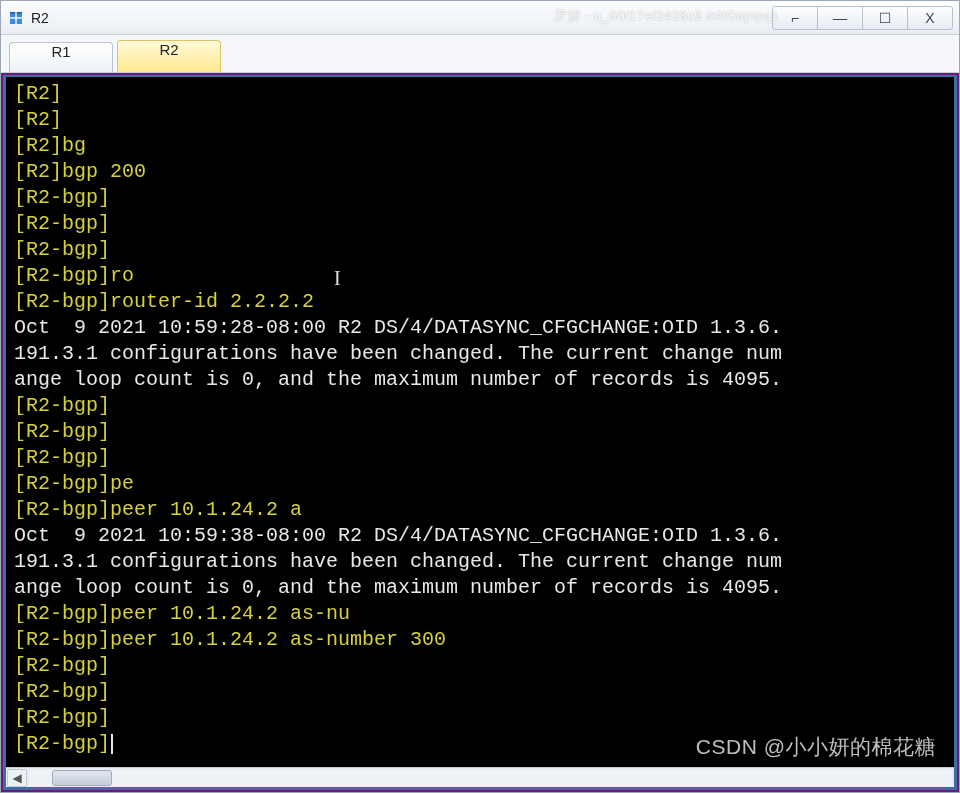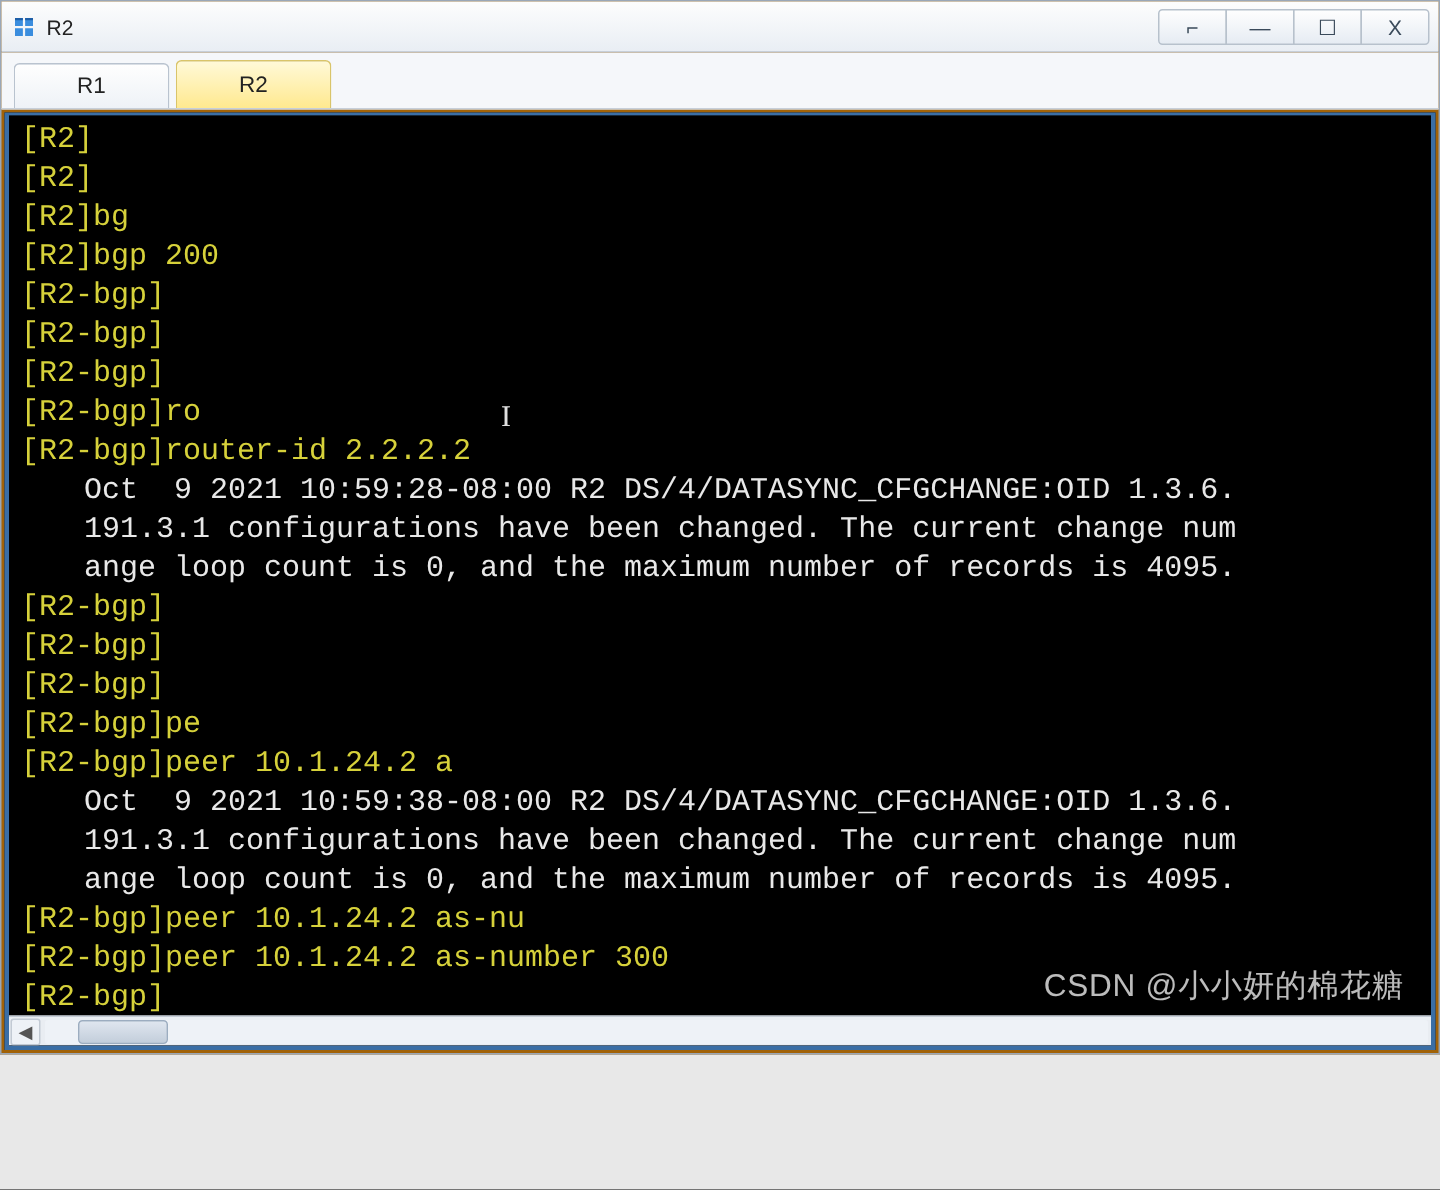--- a/index.html
+++ b/index.html
@@ -17,8 +17,8 @@
     }
     .window {
       width: 960px;
-      height: 703px;
-      background: #a16207;
+      height: 793px;
+      background: #701a75;
       border: 1px solid #9aa7b7;
       display: flex;
       flex-direction: column;

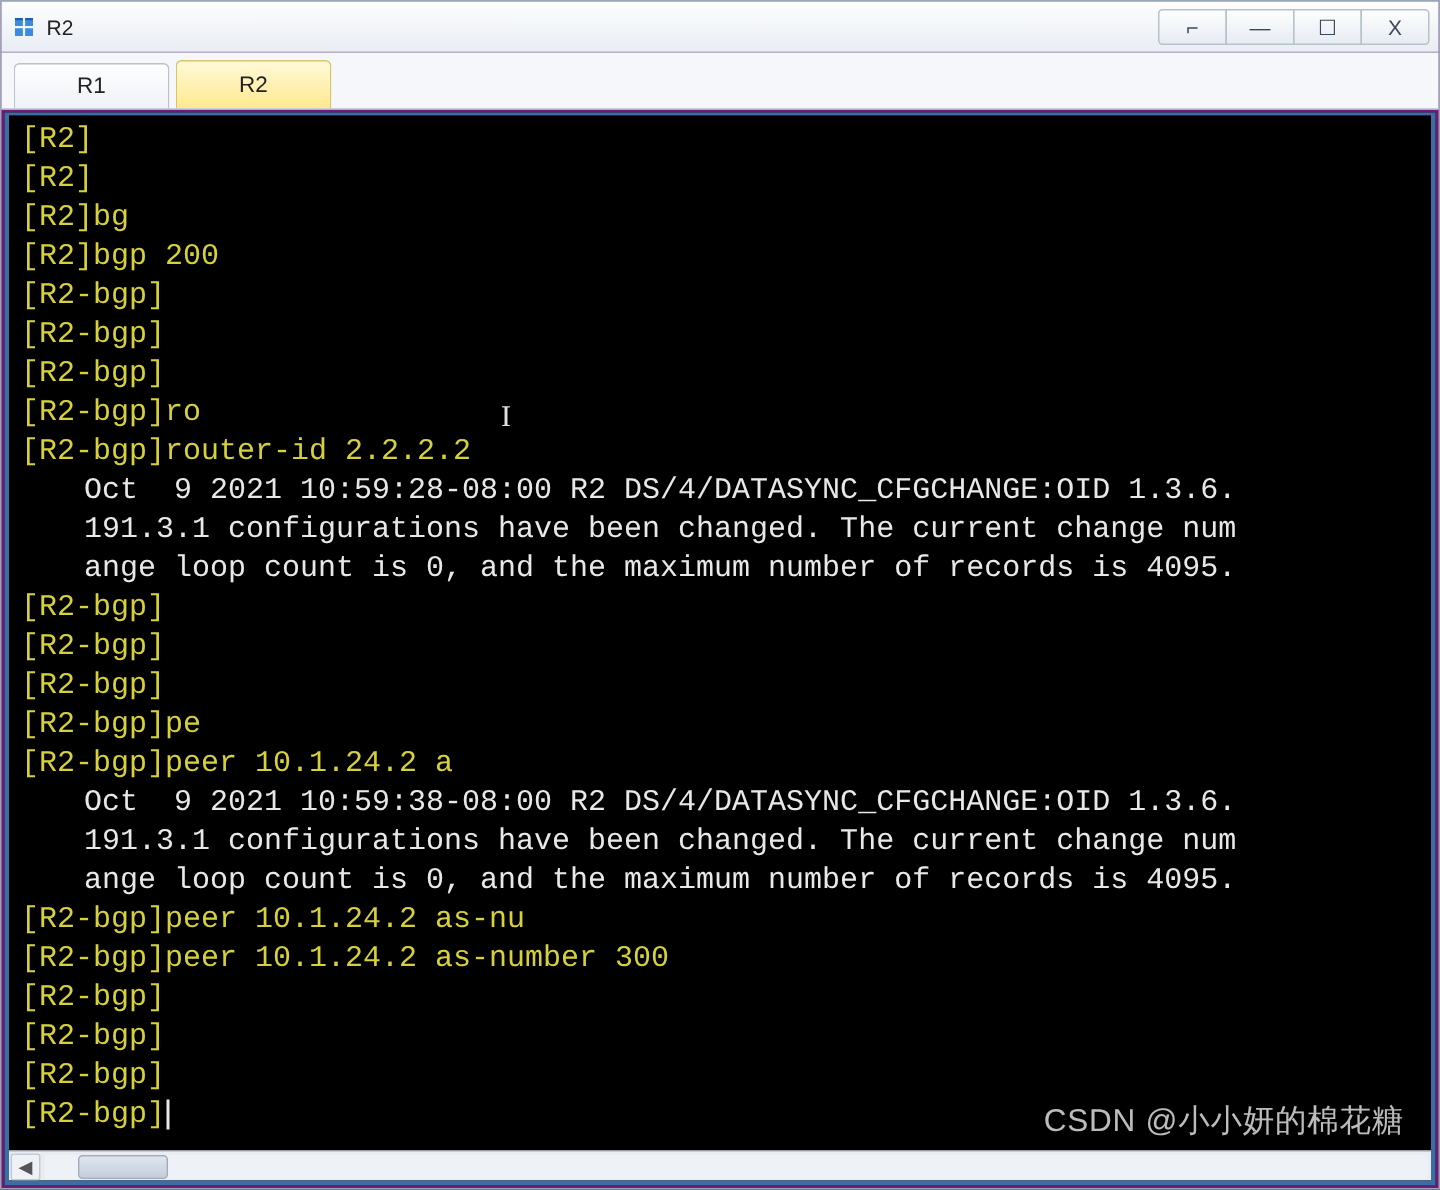--- a/index.html
+++ b/index.html
@@ -212,6 +212,7 @@
         </svg>
     </span>
     <span class="title-text">R2</span>
+    <span class="watermark-top">罗妍 - u_60f17ef2428c9 ikNGiqnpq1</span>
     <div class="window-controls">
       <div class="win-btn">⌐</div>
       <div class="win-btn">—</div>

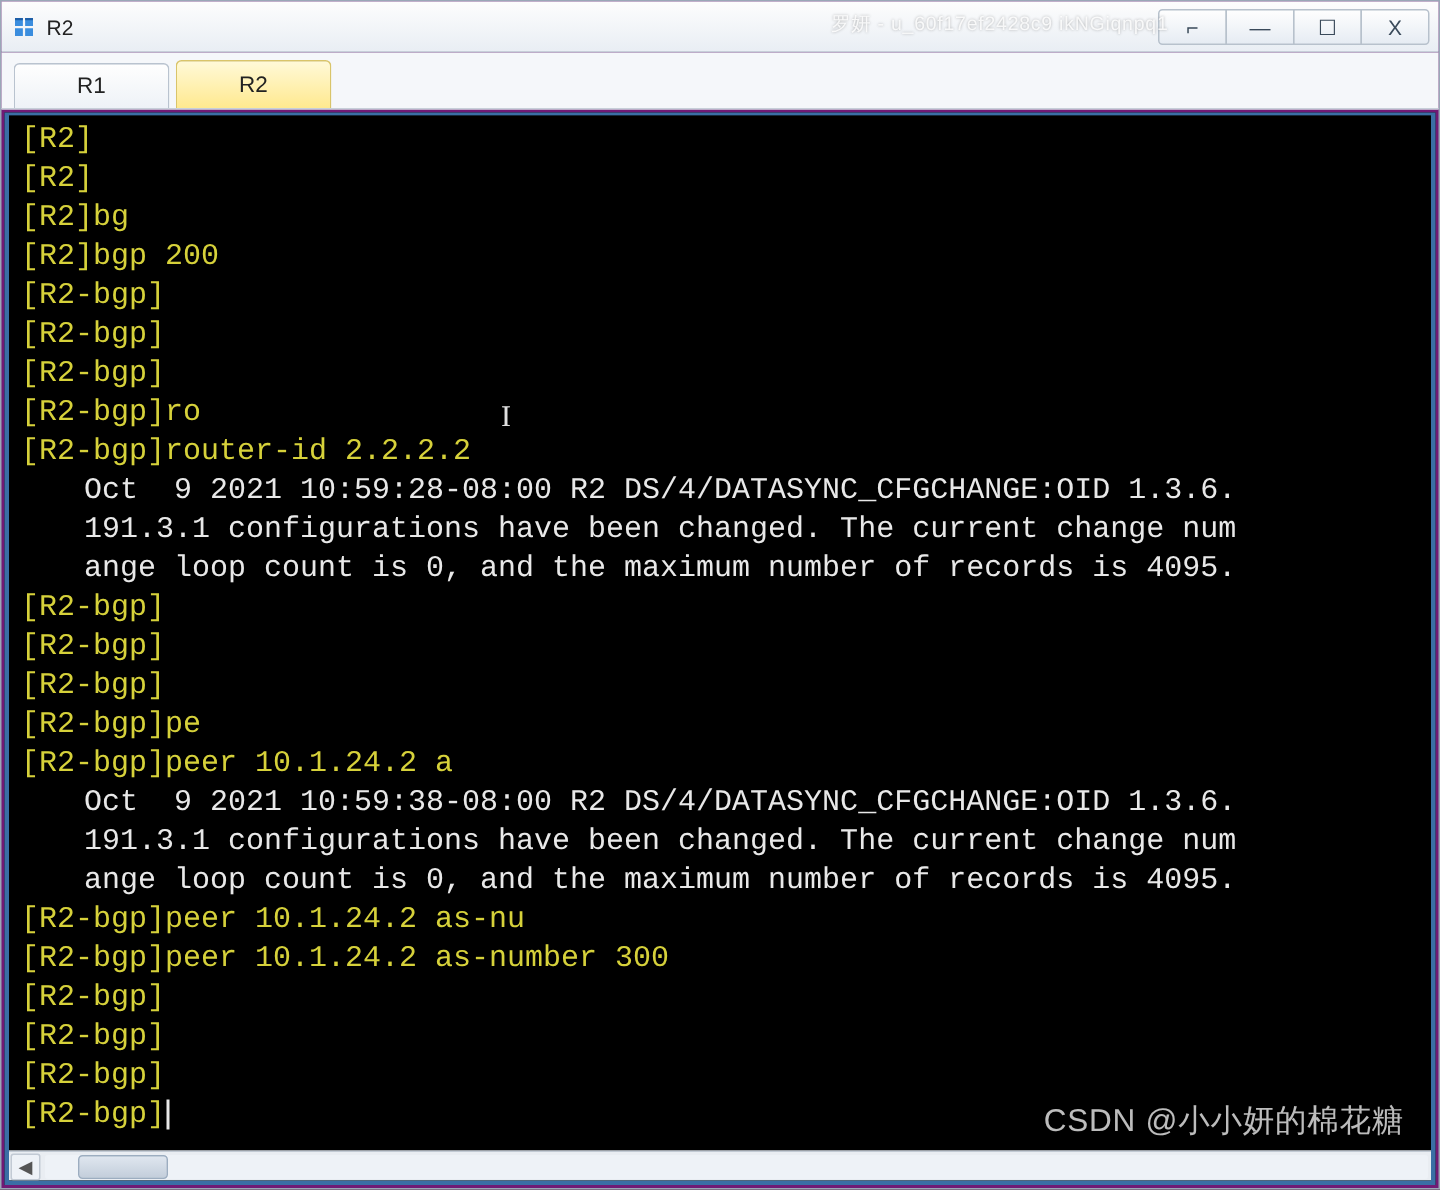--- a/index.html
+++ b/index.html
@@ -92,7 +92,6 @@
       border-radius: 4px 4px 0 0;
       background: linear-gradient(#fefefe, #eef2f7);
       display: flex;
-      align-items: center;
       justify-content: center;
       font-size: 15px;
       color: #222;

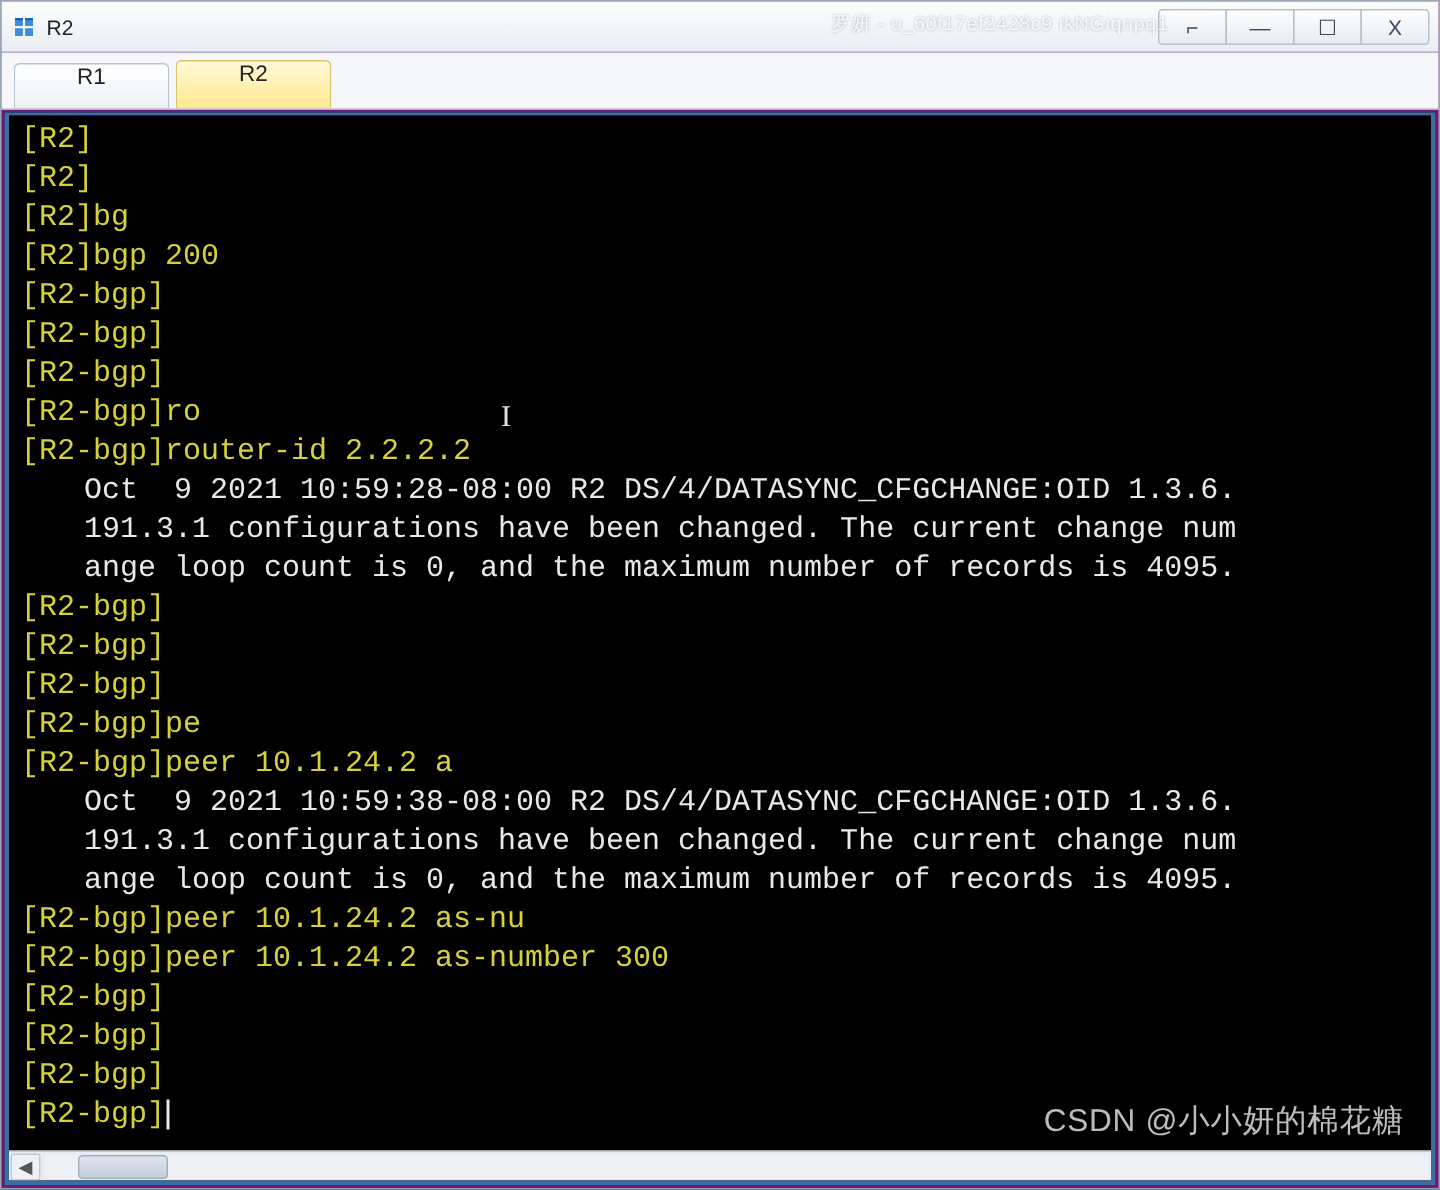--- a/index.html
+++ b/index.html
@@ -126,7 +126,7 @@
       overflow: hidden;
     }
     .terminal .line { display: block; }
-    .terminal .white { color: #e8e8e8; margin-left: 42px; }
+    .terminal .white { color: #e8e8e8; }
     .cursor-bar {
       display: inline-block;
       width: 2px;

